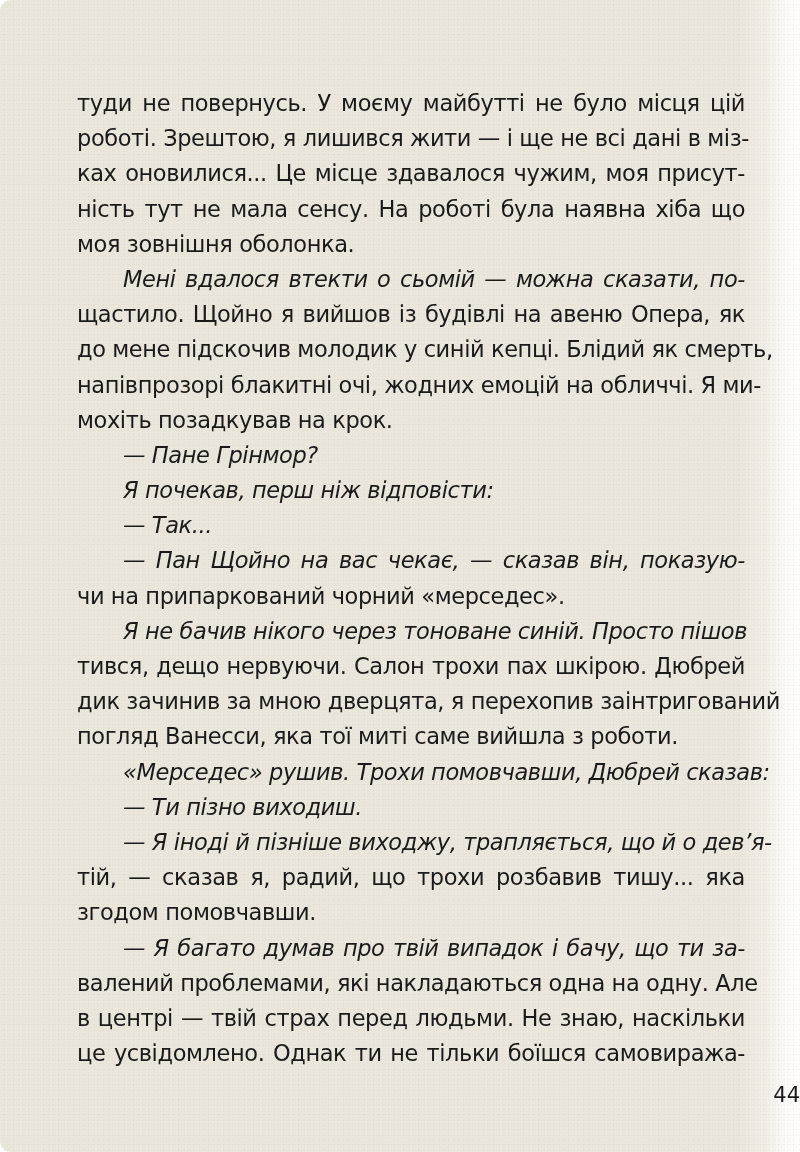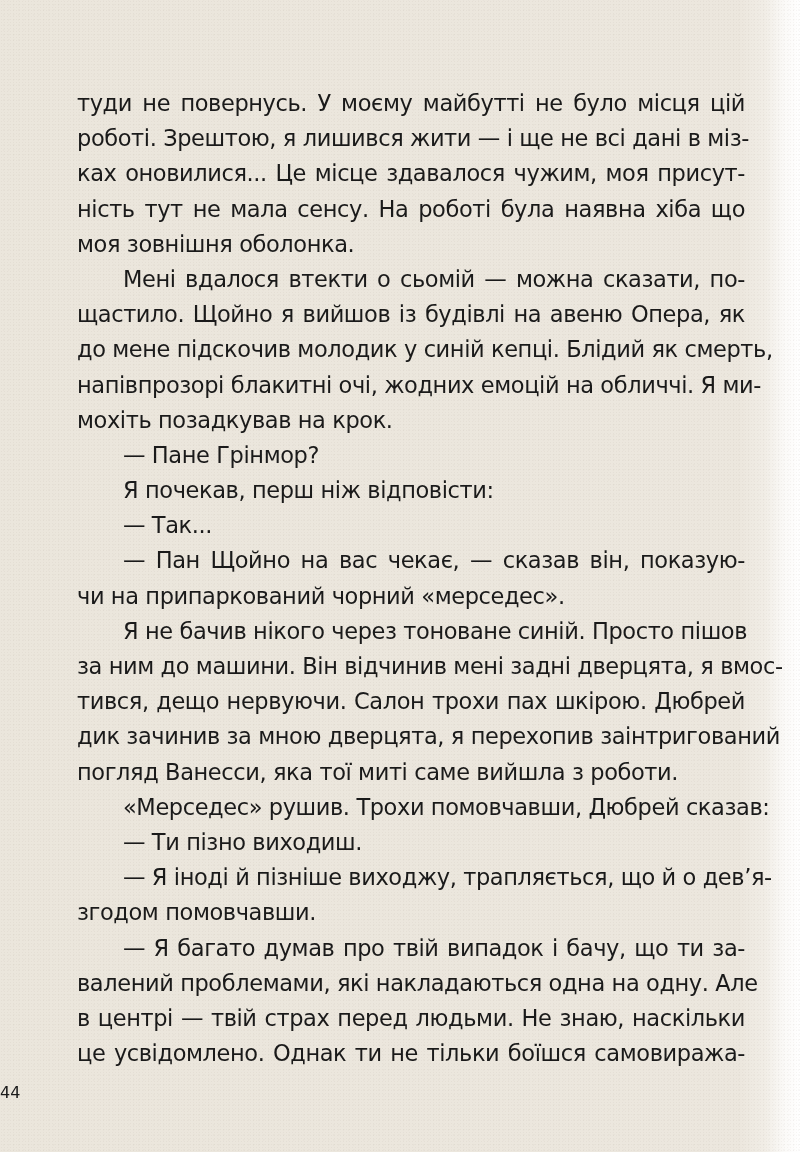--- a/index.html
+++ b/index.html
@@ -20,6 +20,7 @@
       width: 800px;
       height: 1152px;
       background: linear-gradient(to right, #ebe6dc 0px, #ece7de 740px, #f1ede6 765px, #fbfaf8 785px, #ffffff 800px);
+      border-radius: 11px;
     }
     .page::before {
       content: "";

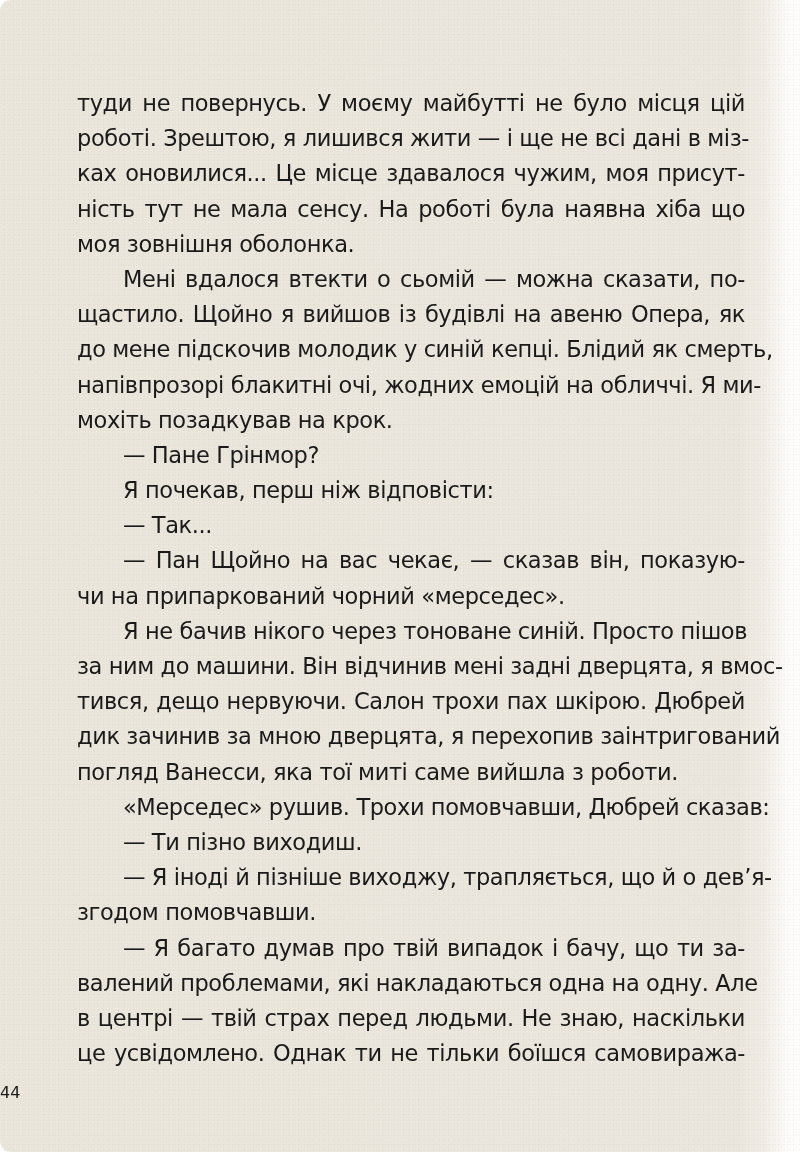--- a/index.html
+++ b/index.html
@@ -56,6 +56,7 @@
     }
     .line.indent {
       padding-left: 46px;
+      font-style: italic;
     }
     .page-number {
       position: absolute;

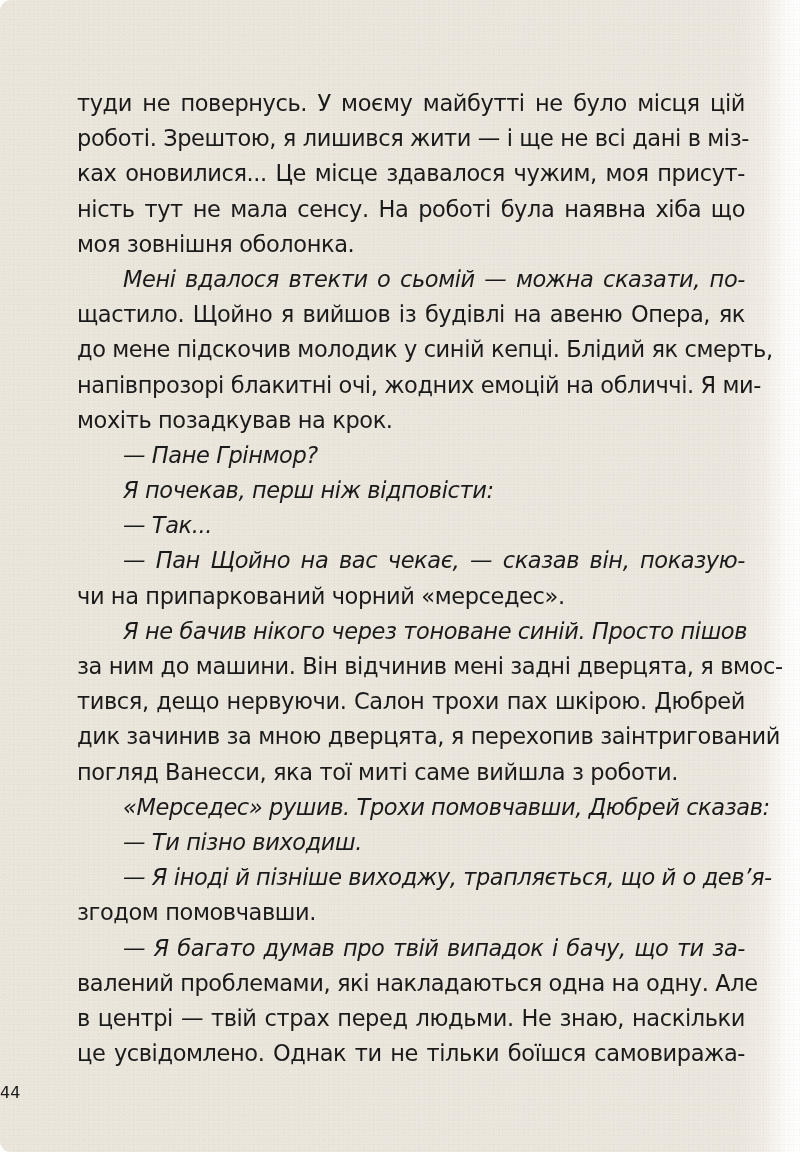--- a/index.html
+++ b/index.html
@@ -90,7 +90,6 @@
       <span class="line indent">— Пан Щойно на вас чекає, — сказав він, показую-</span>
       <span class="line last">чи на припаркований чорний «мерседес».</span>
       <span class="line indent">Я не бачив нікого через тоноване синій. Просто пішов</span>
-      <span class="line">за ним до машини. Він відчинив мені задні дверцята, я вмос-</span>
       <span class="line">тився, дещо нервуючи. Салон трохи пах шкірою. Дюбрей</span>
       <span class="line">дик зачинив за мною дверцята, я перехопив заінтригований</span>
       <span class="line last">погляд Ванесси, яка тої миті саме вийшла з роботи.</span>

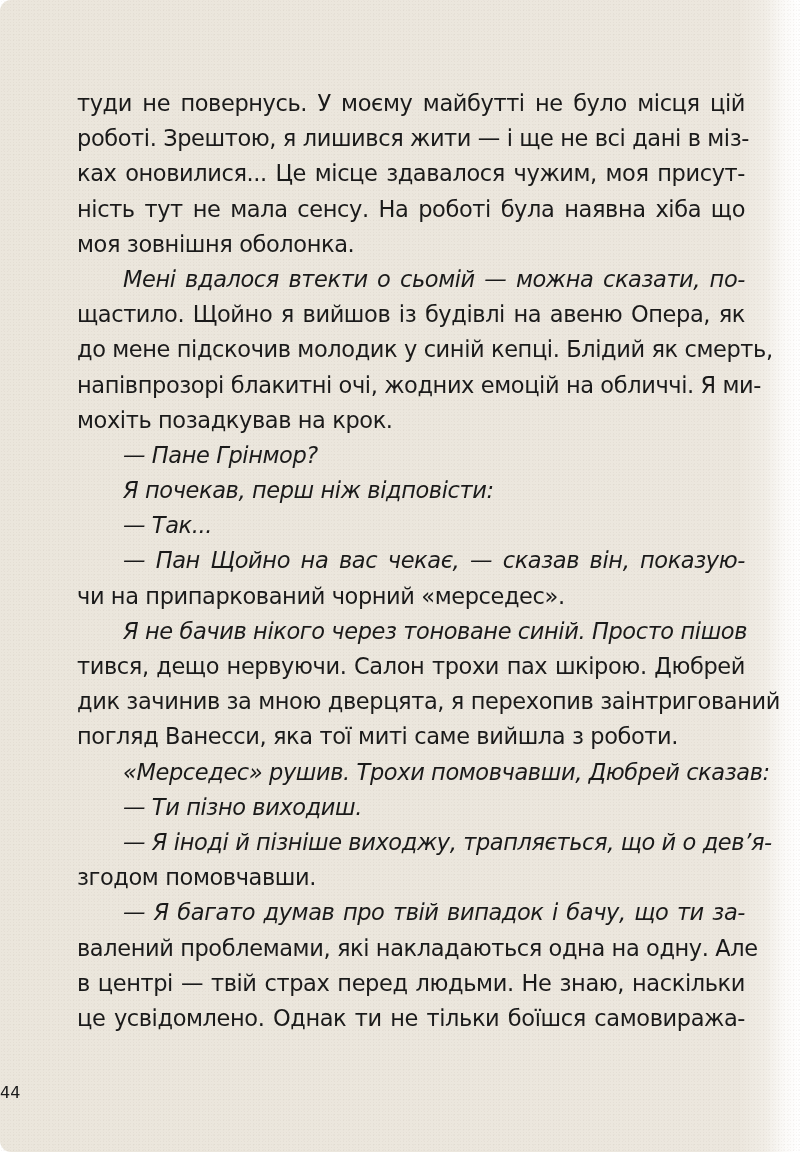--- a/index.html
+++ b/index.html
@@ -96,6 +96,7 @@
       <span class="line indent">«Мерседес» рушив. Трохи помовчавши, Дюбрей сказав:</span>
       <span class="line indent last">— Ти пізно виходиш.</span>
       <span class="line indent">— Я іноді й пізніше виходжу, трапляється, що й о дев’я-</span>
+      <span class="line">тій, — сказав я, радий, що трохи розбавив тишу... яка</span>
       <span class="line last">згодом помовчавши.</span>
       <span class="line indent">— Я багато думав про твій випадок і бачу, що ти за-</span>
       <span class="line">валений проблемами, які накладаються одна на одну. Але</span>

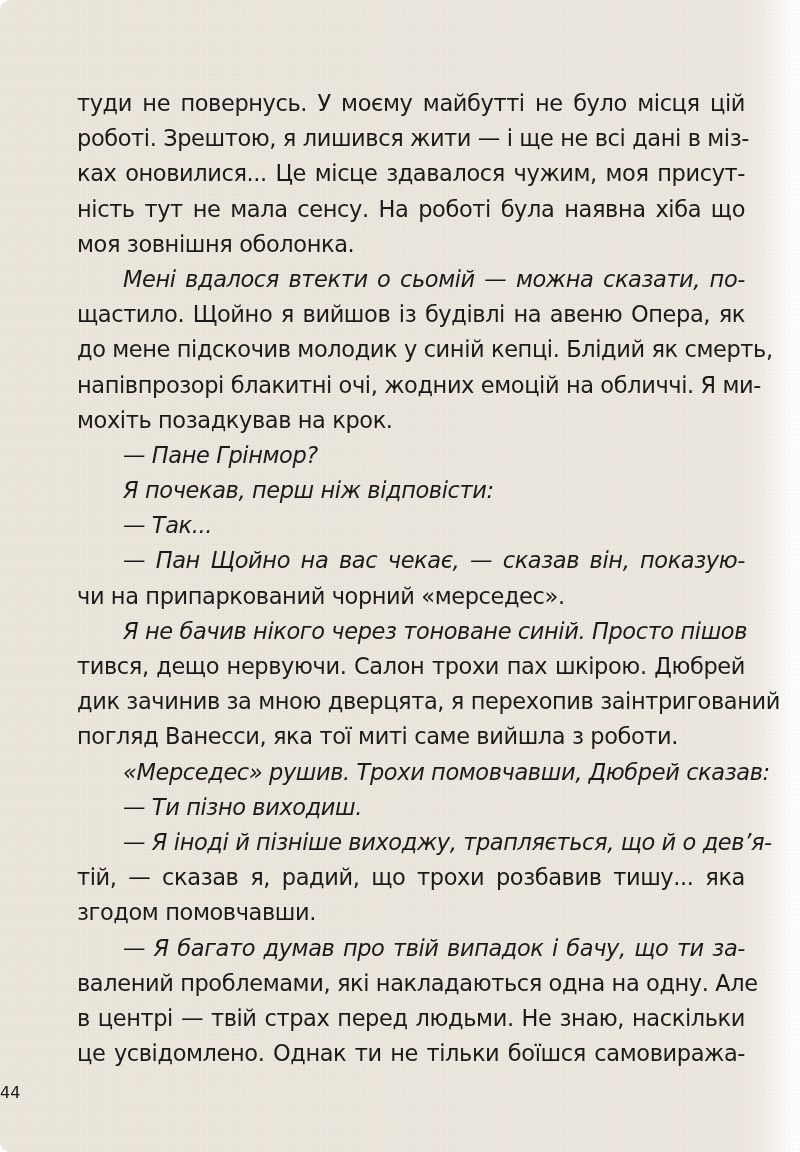--- a/index.html
+++ b/index.html
@@ -63,9 +63,9 @@
       left: 0;
       width: 800px;
       top: 1083px;
-      text-align: left;
+      text-align: right;
       font-family: "DejaVu Sans", sans-serif;
-      font-size: 16px;
+      font-size: 21px;
       color: #1a1a1a;
     }
   </style>

